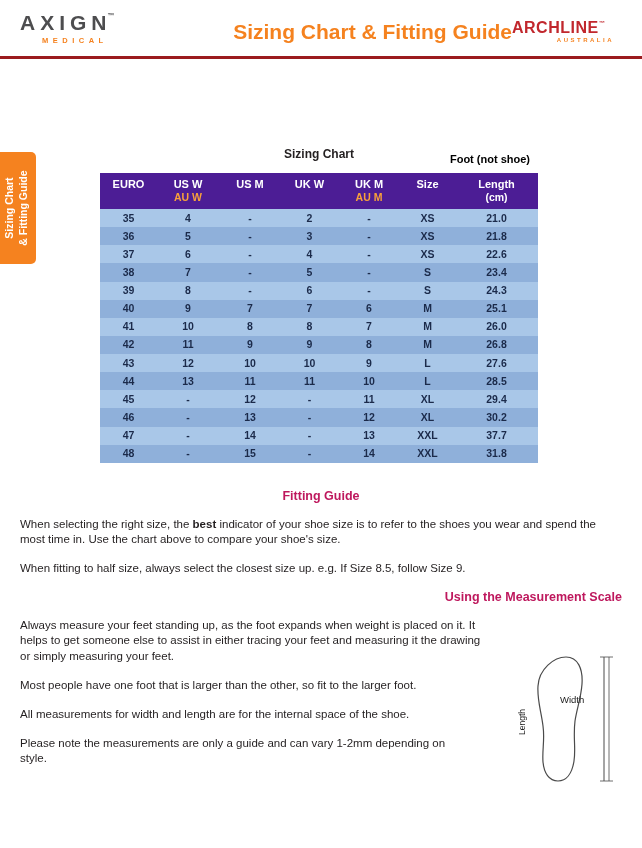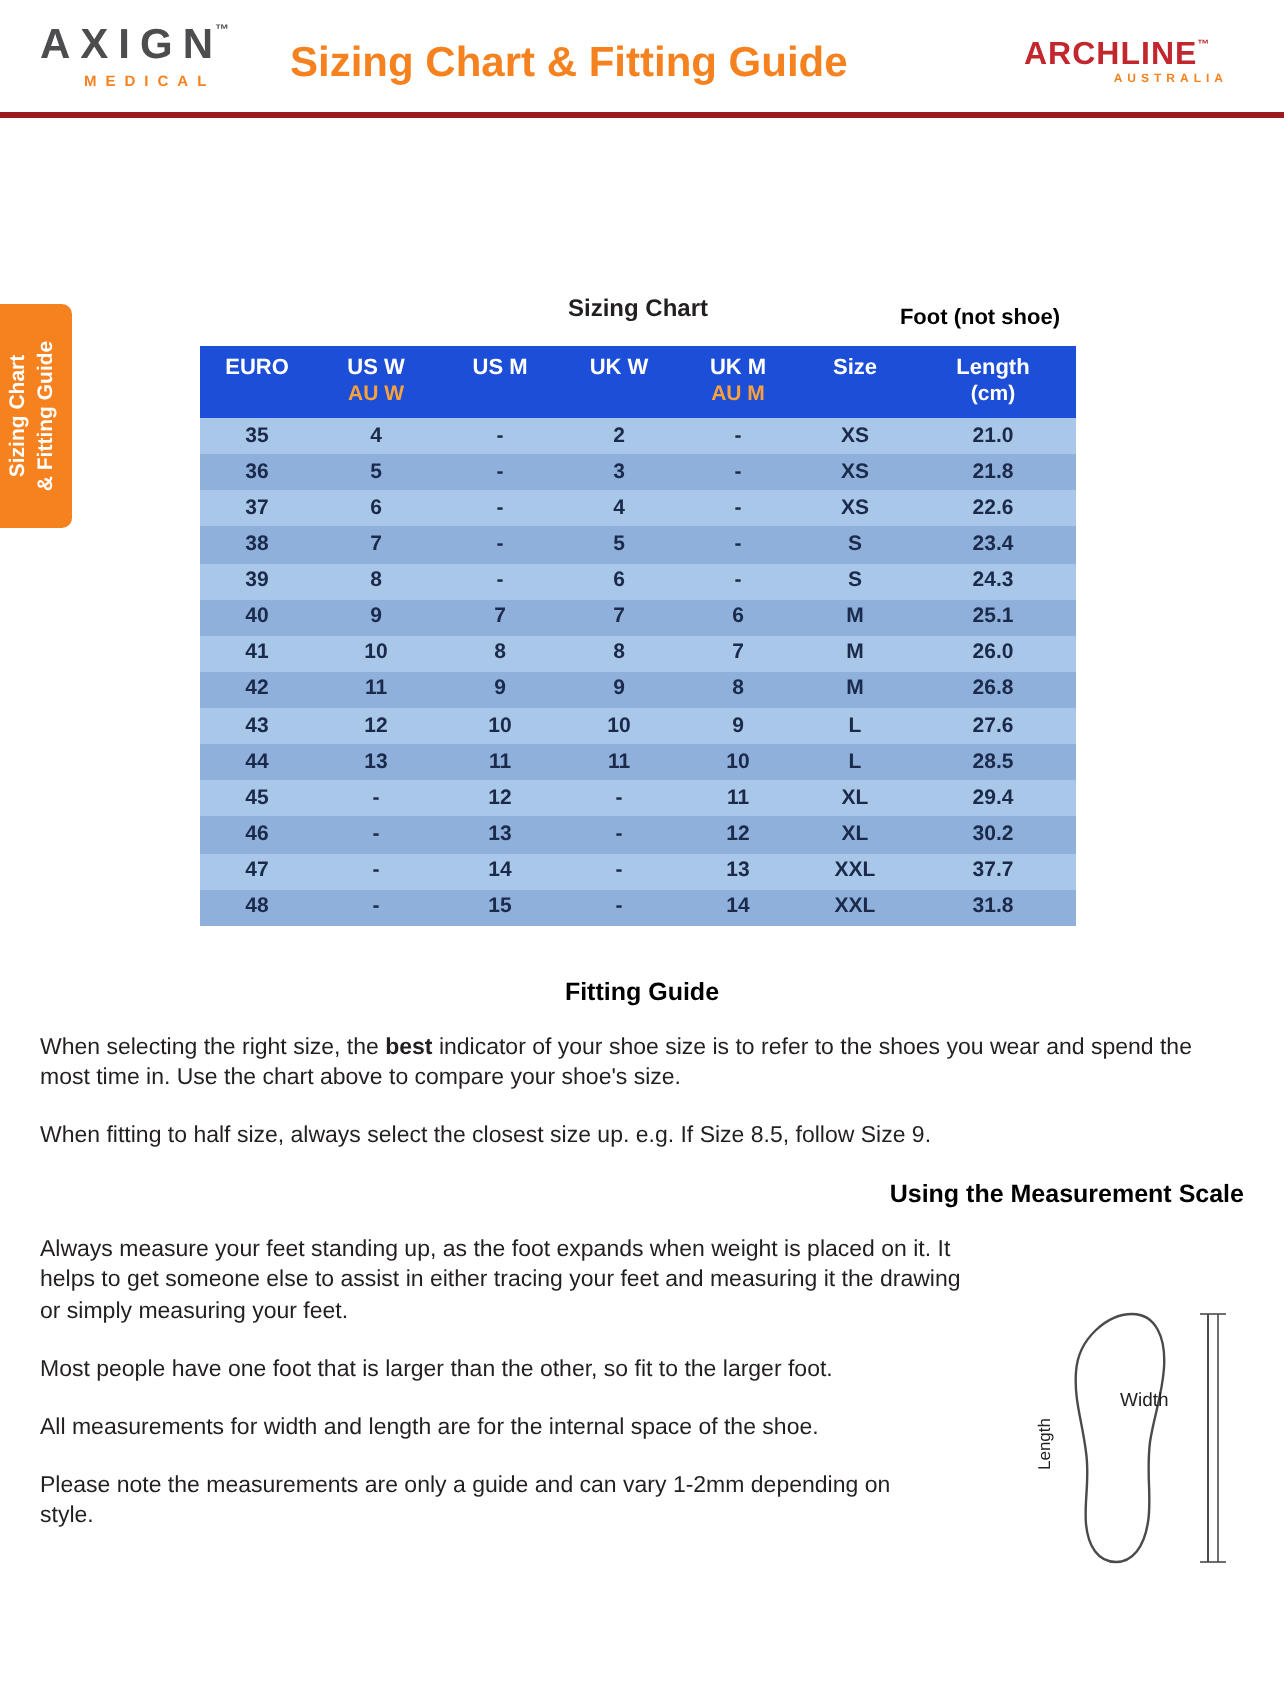--- a/index.html
+++ b/index.html
@@ -15,7 +15,7 @@
   .axign-name { font-size:21px; font-weight:bold; color:#4D4D4F; letter-spacing:5px; line-height:1; white-space:nowrap; }
   .tm { font-size:7px; vertical-align:top; letter-spacing:0; margin-left:-4px; }
   .axign-sub { font-size:7.5px; color:#F5821F; font-weight:bold; letter-spacing:4.5px; margin-top:3px; padding-left:22px; }
-  .page-title { flex:1; text-align:left; font-size:21px; color:#F5821F; font-weight:bold; margin:8px 0 12px 0; }
+  .page-title { flex:1; text-align:right; font-size:21px; color:#F5821F; font-weight:bold; margin:8px 0 12px 0; }
   .logo-archline { width:112px; margin-top:8px; }
   .arch-name { font-size:16px; font-weight:bold; color:#C1272D; letter-spacing:0.5px; line-height:1; white-space:nowrap; }
   .tm2 { font-size:6px; vertical-align:top; }

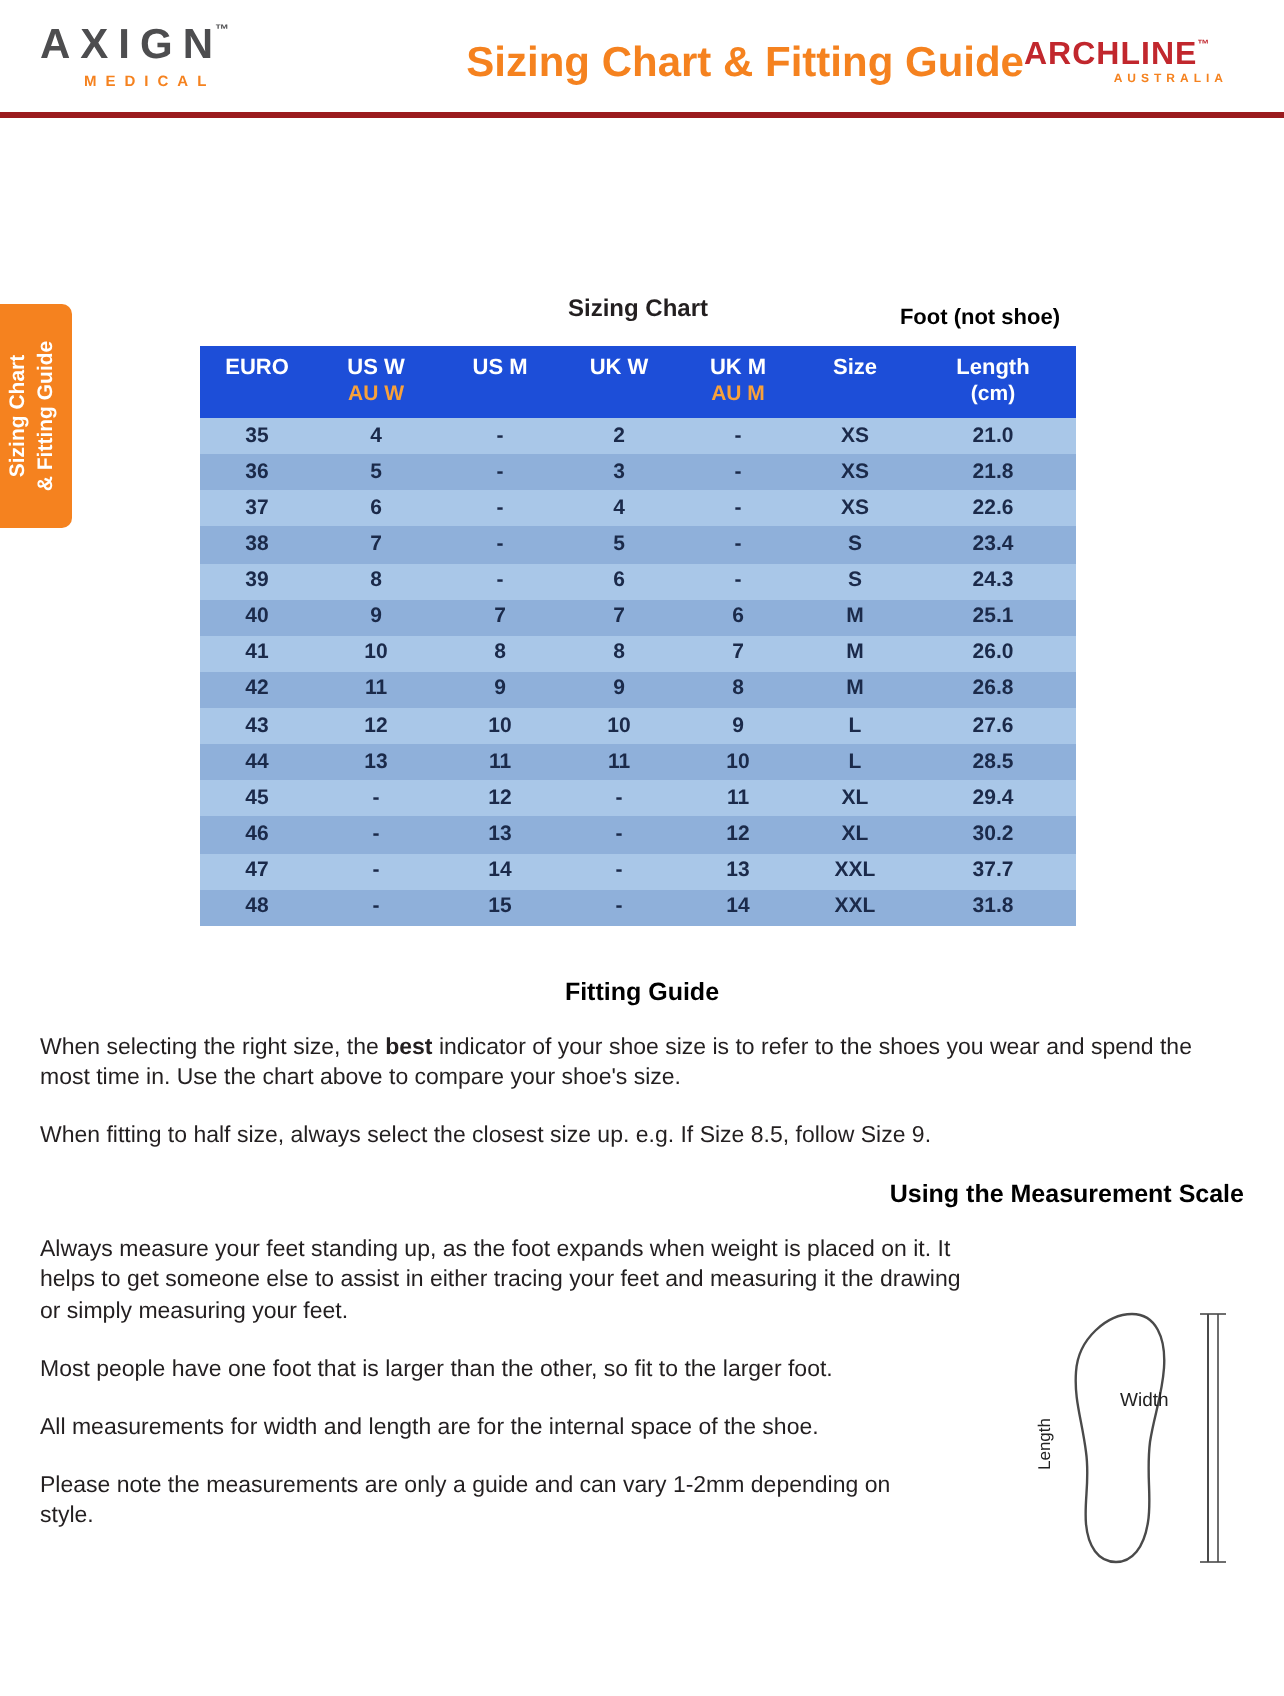--- a/index.html
+++ b/index.html
@@ -36,7 +36,7 @@
   .chart-title { text-align:center; font-weight:bold; font-size:12px; color:#231F20; }
   .foot-note { position:absolute; right:8px; top:6px; font-weight:bold; font-size:11px; color:#000; white-space:nowrap; }
   table.sizing-table { border-collapse:collapse; width:438px; margin-top:4px; table-layout:fixed; }
-  th { background:#1d4ed8; color:#fff; font-size:11px; font-weight:bold; vertical-align:top; padding:4px 0 3px; height:36px; }
+  th { background:#4c1d95; color:#fff; font-size:11px; font-weight:bold; vertical-align:top; padding:4px 0 3px; height:36px; }
   .h-main { display:block; line-height:1.3; }
   .h-sub { display:block; line-height:1.3; font-size:10.5px; }
   .h-sub.orange { color:#F9A13A; }

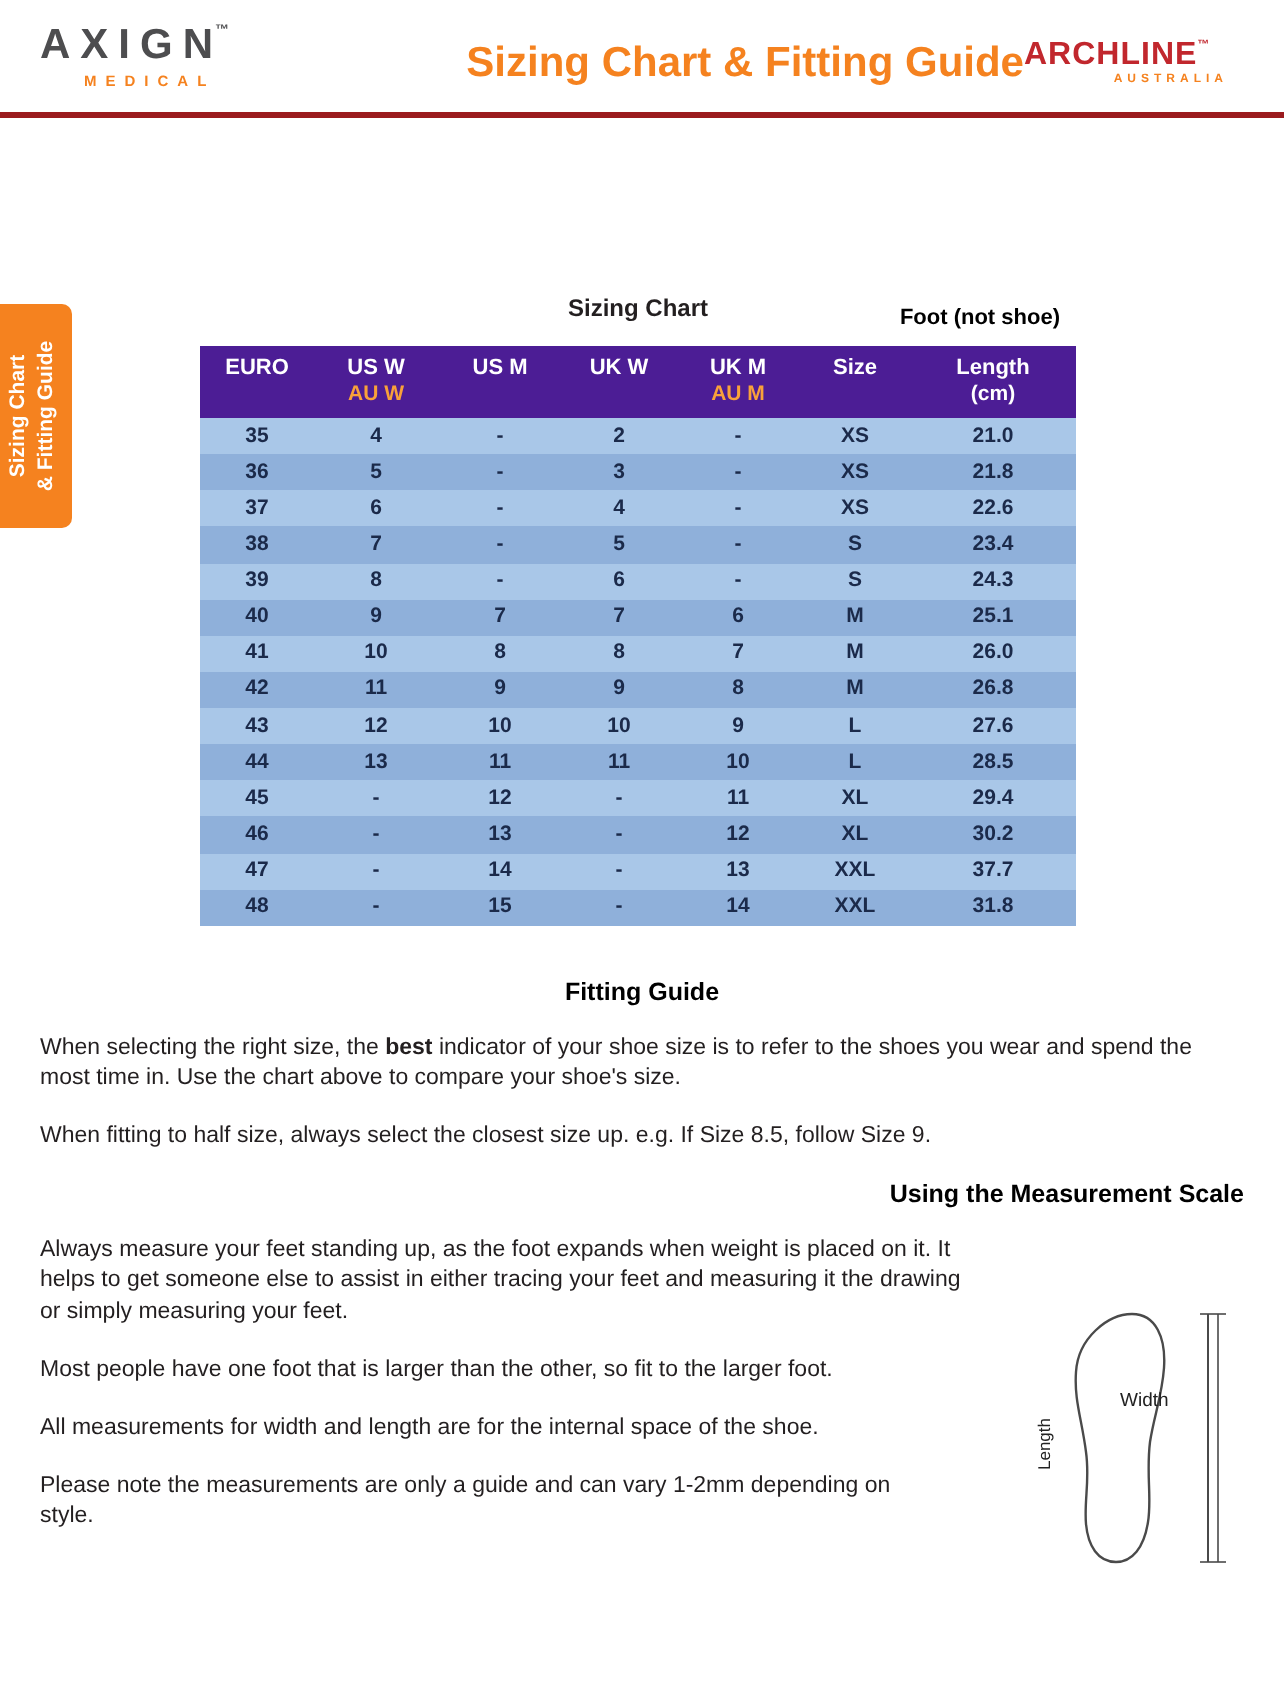--- a/index.html
+++ b/index.html
@@ -46,7 +46,7 @@
 
   
   .fitting-section { margin:26px 20px 0 20px; }
-  .section-title { text-align:center; font-weight:bold; font-size:12.5px; margin:0 0 14px 0; color:#000000; }
+  .section-title { text-align:center; font-weight:bold; font-size:12.5px; margin:0 0 14px 0; color:#be185d; }
   .fitting-section p { font-size:11.5px; line-height:1.32; margin:0 0 14px 0; }
   .measure-title { margin-top:10px;text-align:right; }
   .narrow { width:470px; }

